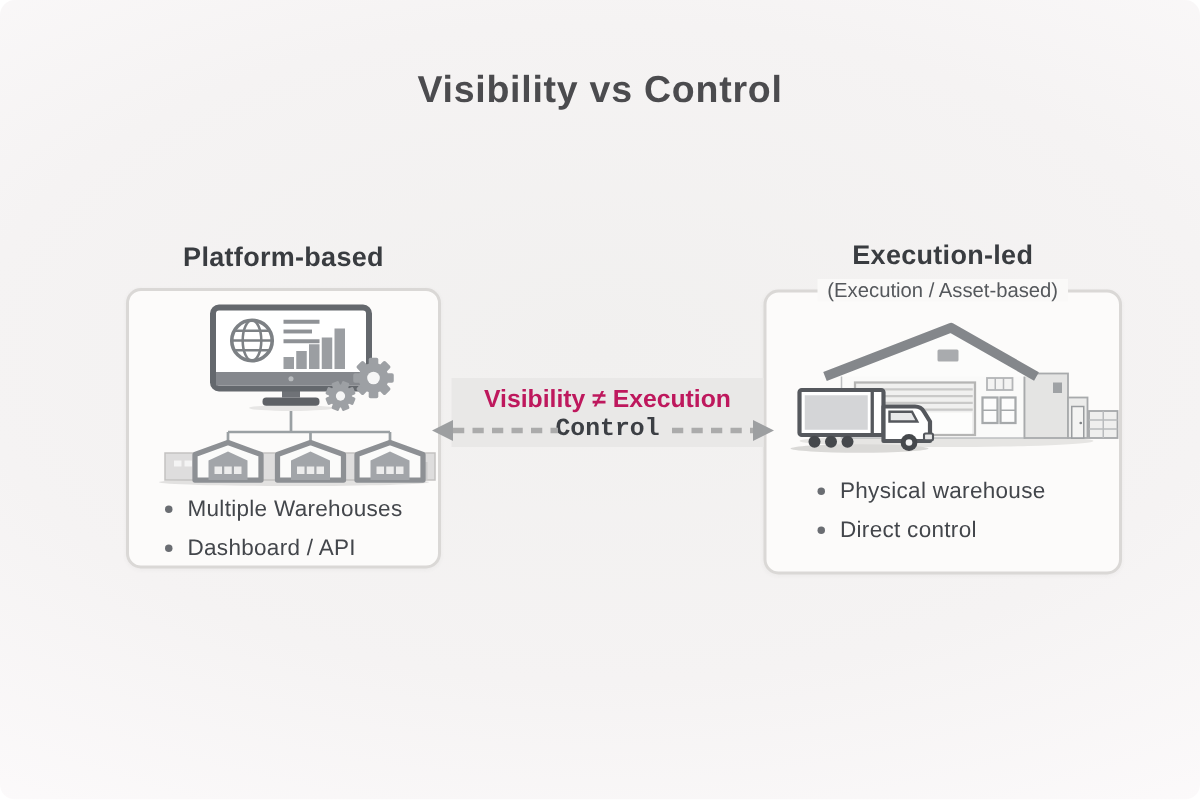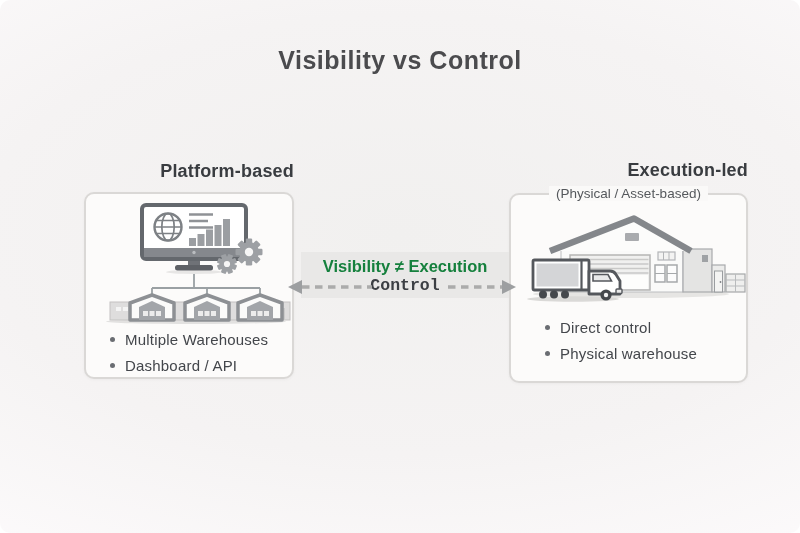--- a/index.html
+++ b/index.html
@@ -18,7 +18,7 @@
     text-align:center;font-size:25px;font-weight:700;color:#4b4b4e;letter-spacing:.5px;
   }
   .col-heading{
-    position:absolute;font-size:18px;font-weight:700;color:#393c40;text-align:right;letter-spacing:.2px;
+    position:absolute;font-size:18px;font-weight:700;color:#393c40;text-align:center;letter-spacing:.2px;
   }
   .col-heading.left{top:161px;left:84px;width:210px;}
   .col-heading.right{top:160px;left:509px;width:239px;}

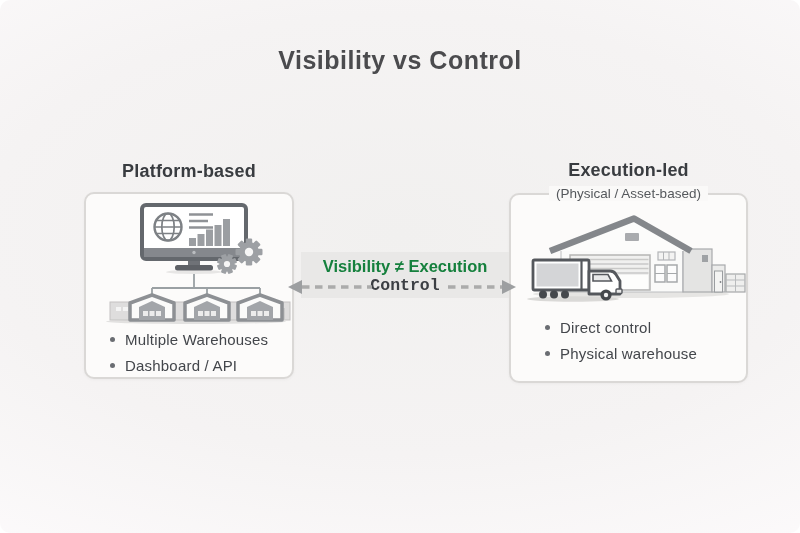--- a/index.html
+++ b/index.html
@@ -177,7 +177,7 @@
 
   <div class="col-heading right">Execution-led</div>
   <div class="subheading">
-    <span>(Physical / Asset-based)</span>
+    <span>(Execution / Asset-based)</span>
   </div>
 
   <div class="card right-card">

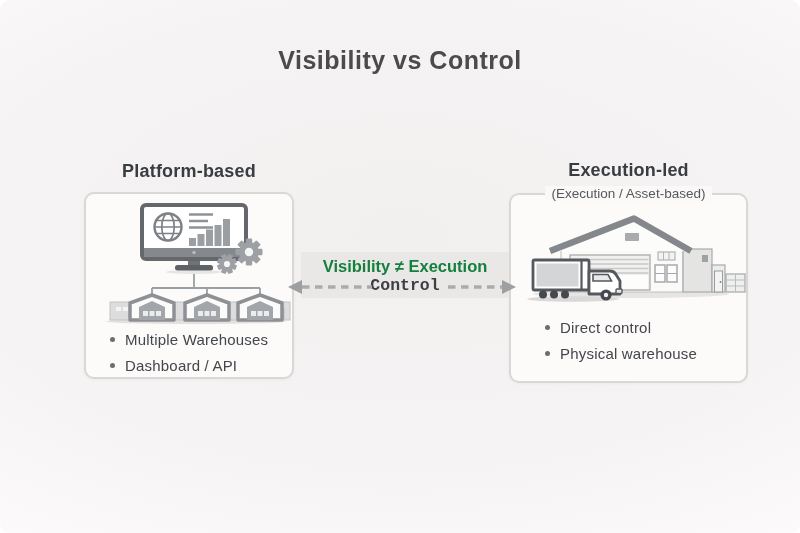--- a/index.html
+++ b/index.html
@@ -46,7 +46,7 @@
     position:absolute;left:301px;top:252px;width:208px;height:46px;background:#e9e8e7;z-index:2;
     text-align:center;
   }
-  .band .l1{margin-top:4px;font-size:16.5px;font-weight:700;color:#15803d;line-height:20px;}
+  .band .l1{margin-top:4px;font-size:16.5px;font-weight:700;color:#be185d;line-height:20px;}
   .band .l2{font-size:16.5px;font-weight:700;color:#3c3f44;line-height:20px;font-family:Liberation Mono, monospace;}
   .arrows{position:absolute;left:286px;top:279px;z-index:5;}
 </style>

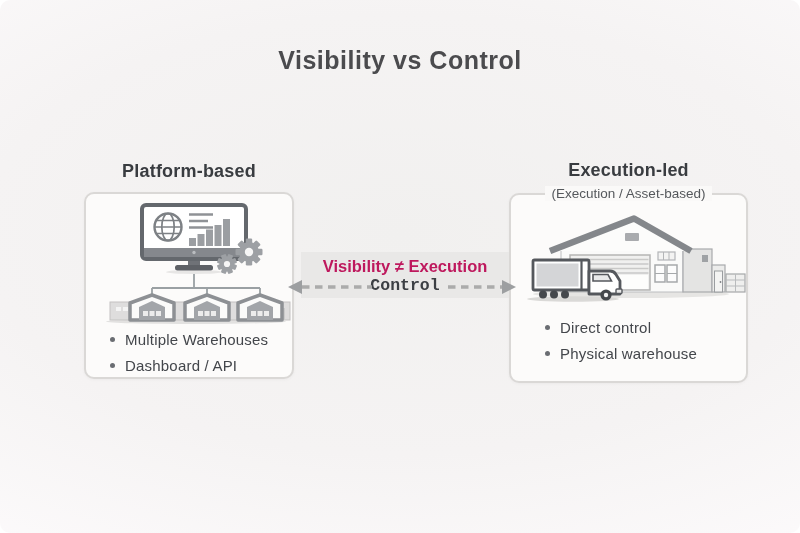--- a/index.html
+++ b/index.html
@@ -238,12 +238,12 @@
     <ul class="bullets">
       <li>
         <span class="dot"></span>
+        <span class="bullet-label">Physical warehouse</span>
+      </li>
+      <li>
+        <span class="dot"></span>
         <span class="bullet-label">Direct control</span>
       </li>
-      <li>
-        <span class="dot"></span>
-        <span class="bullet-label">Physical warehouse</span>
-      </li>
     </ul>
   </div>
 

